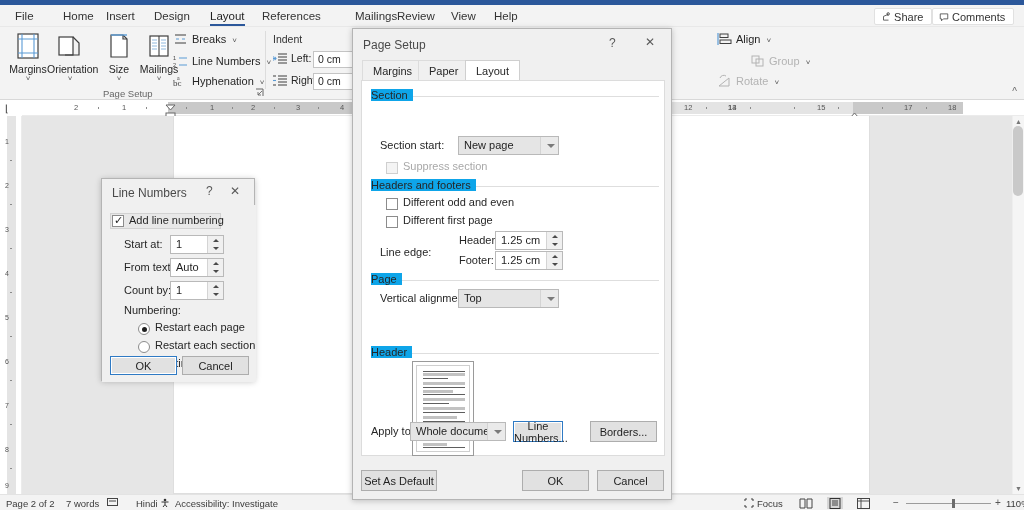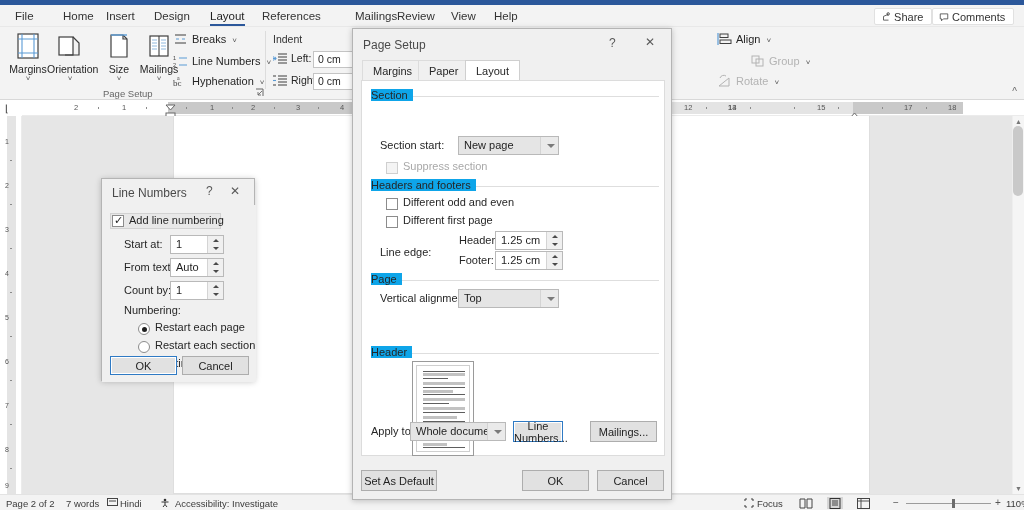--- a/index.html
+++ b/index.html
@@ -571,7 +571,7 @@
       <span class="t">Line Numbers...</span>
     </div>
     <div class="btn" style="left:228px; top:340px; width:67px; height:21px">
-      <span class="t">Mailings...</span>
+      <span class="t">Borders...</span>
     </div>
   </div>
 

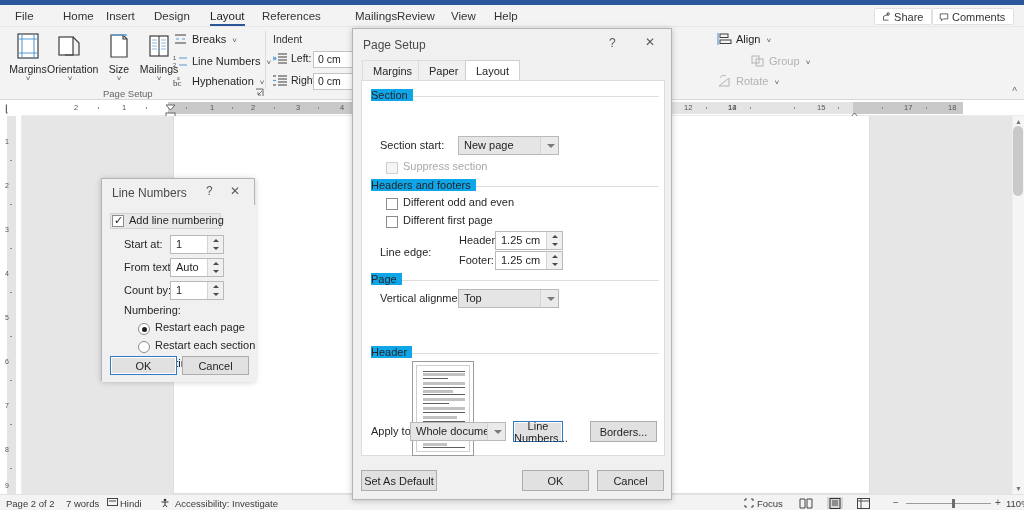--- a/index.html
+++ b/index.html
@@ -436,7 +436,7 @@
         <path d="M2 3 H9" stroke="#444" stroke-width="1"></path>
       </svg>
   </span>
-  <span class="st" style="left:120px">Hindi</span>
+  <span class="st" style="left:136px">Hindi</span>
   <span class="st" style="left:160px">
     <svg width="10" height="10" viewBox="0 0 10 10">
         <circle cx="5" cy="2" r="1.3" fill="#333"></circle>

